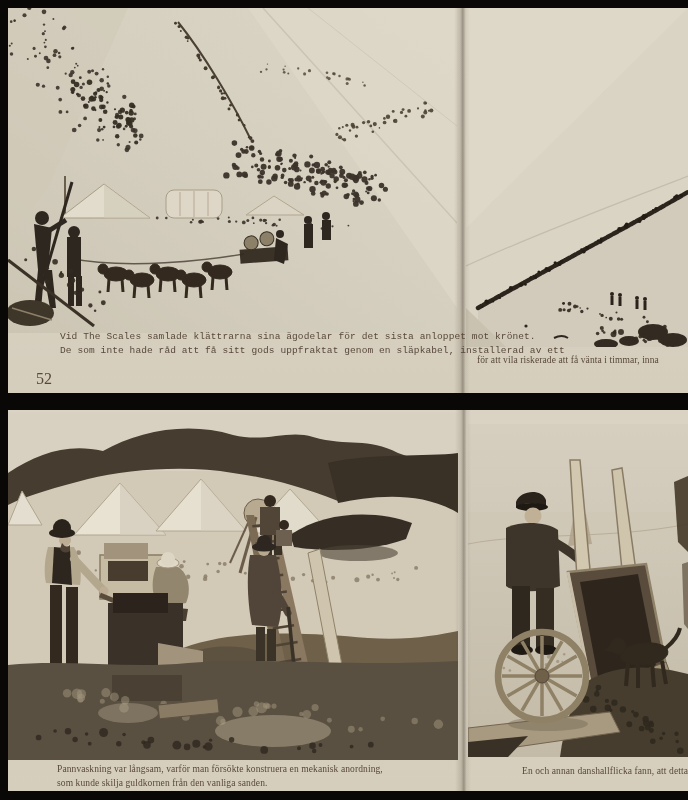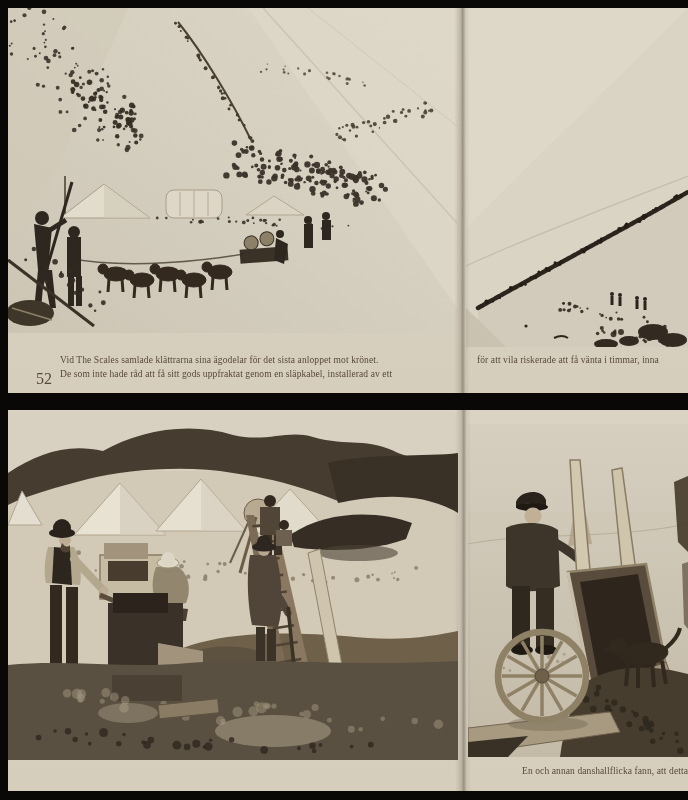--- a/index.html
+++ b/index.html
@@ -14,7 +14,7 @@
   .caption{position:absolute;color:#58483a;font-size:9.5px;line-height:13.5px;letter-spacing:0.1px;white-space:nowrap;}
   .caption span{display:block;}
   .pagenum{position:absolute;color:#58483a;font-size:16px;}
-  .cap-tl{left:52px;top:346px;}
+  .cap-tl{left:52px;top:322px;font-family:Liberation Mono, monospace;}
   .cap-tr{left:469px;top:346px;}
   .cap-bl{left:49px;top:353px;}
   .cap-br{left:514px;top:355px;}

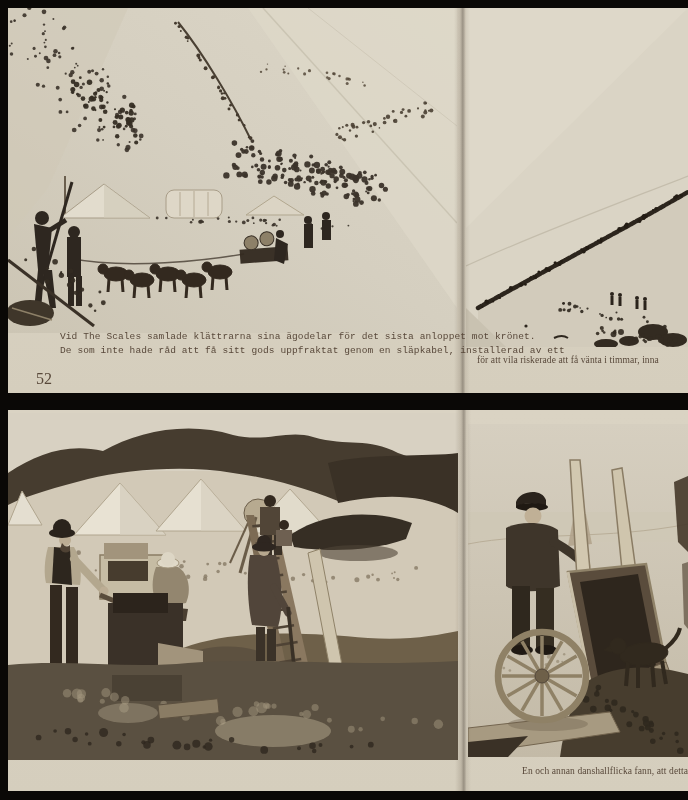--- a/index.html
+++ b/index.html
@@ -1055,6 +1055,7 @@
     <div class="gutter" style="left:447px"></div>
 
     <div class="caption cap-bl">
+      <span>Pannvaskning var långsam, varför man försökte konstruera en mekanisk anordning,</span>
     </div>
     <div class="caption cap-br">
       <span>En och annan danshallflicka fann, att detta sla</span>

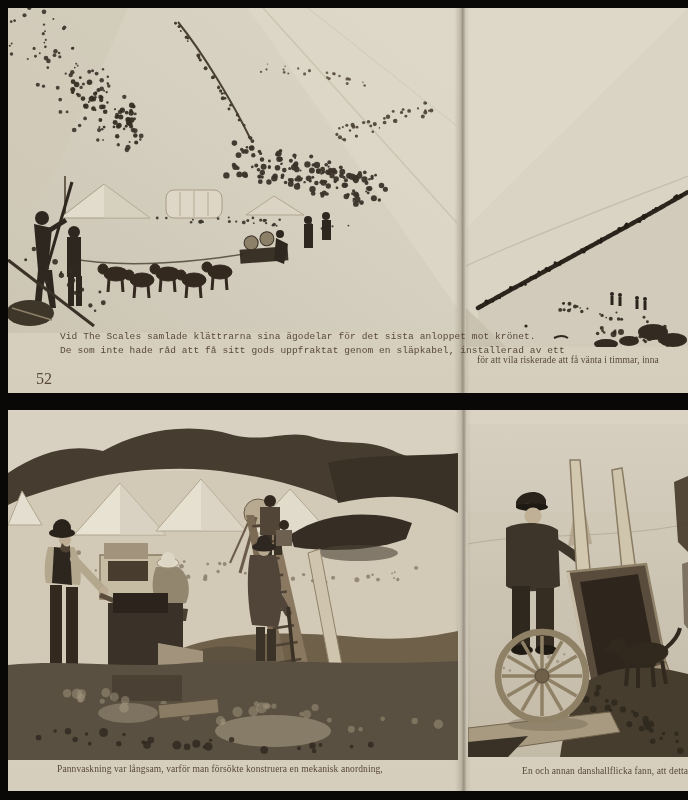--- a/index.html
+++ b/index.html
@@ -1056,6 +1056,7 @@
 
     <div class="caption cap-bl">
       <span>Pannvaskning var långsam, varför man försökte konstruera en mekanisk anordning,</span>
+      <span>som kunde skilja guldkornen från den vanliga sanden.</span>
     </div>
     <div class="caption cap-br">
       <span>En och annan danshallflicka fann, att detta sla</span>

